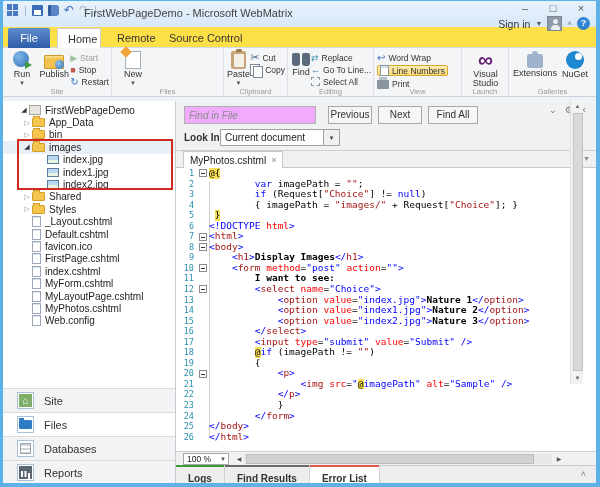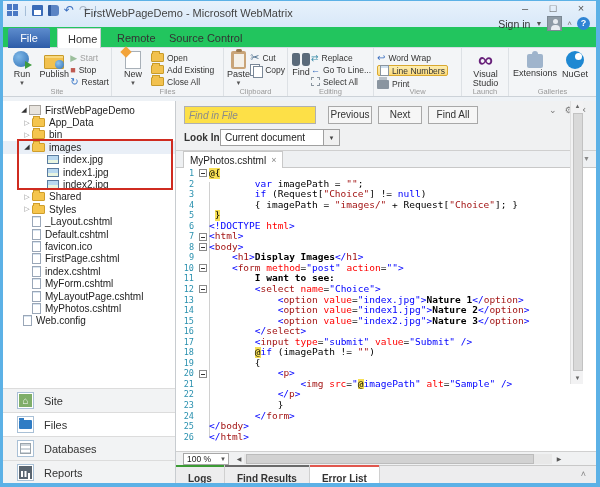--- a/index.html
+++ b/index.html
@@ -36,7 +36,7 @@
   .help-ico { width:13px; height:13px; border-radius:50%; background:#2f84d4; color:#fff; font-size:9px; font-weight:bold; text-align:center; line-height:13px; }
 
   
-  .menubar { position:absolute; left:3px; top:27px; width:593px; height:21px; background:#22c55e; border-bottom:1px solid #d5dce4; }
+  .menubar { position:absolute; left:3px; top:27px; width:593px; height:21px; background:#fde047; border-bottom:1px solid #d5dce4; }
   .file-tab { position:absolute; left:5px; top:1px; width:42px; height:20px; background:linear-gradient(#5d8ccd,#2d5ca8); color:#fff; font-size:11px; text-align:center; line-height:20px; border-radius:2px 2px 0 0; }
   .mtab { position:absolute; top:1px; height:20px; font-size:11px; color:#333; text-align:center; line-height:20px; padding:0 10px; }
   .mtab.active { background:#fff; border:1px solid #c9ced4; border-bottom:none; }

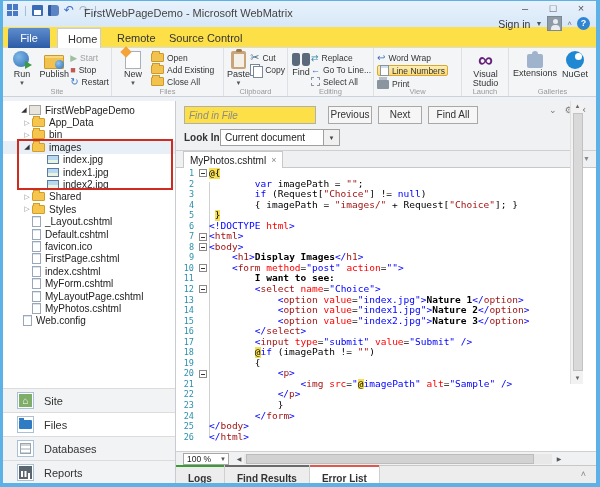--- a/index.html
+++ b/index.html
@@ -242,20 +242,6 @@
         <span class="lbl">New</span>
           <span class="dd">▼</span>
       </div>
-      <div class="rstack">
-        <div class="rsmall">
-            <span class="i-folder-s"></span>
-            <span>Open</span>
-          </div>
-        <div class="rsmall">
-            <span class="i-folder-s"></span>
-            <span>Add Existing</span>
-          </div>
-        <div class="rsmall">
-            <span class="i-folder-s"></span>
-            <span>Close All</span>
-          </div>
-      </div>
       <div class="rgroup-label">Files</div>
     </div>
 

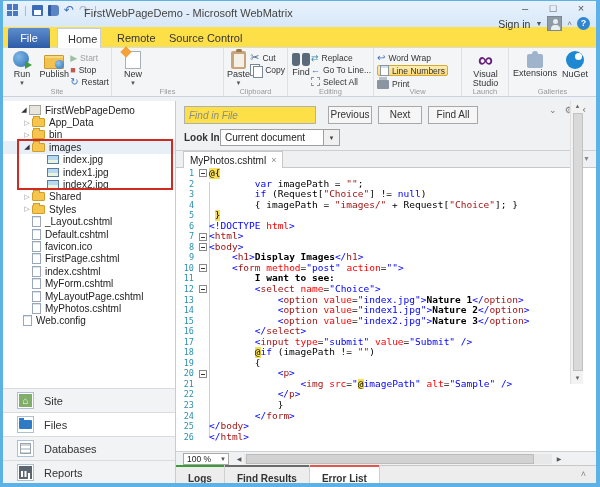--- a/index.html
+++ b/index.html
@@ -116,7 +116,7 @@
   
   .right-panel { position:absolute; left:176px; top:101px; width:420px; height:382px; background:#fff; }
   .findbar { position:absolute; left:0; top:0; width:420px; height:50px; background:#f0f1f2; border-bottom:1px solid #cfcfcf; }
-  .find-input { position:absolute; left:8px; top:5px; width:132px; height:18px; border:1px solid #b0b0b0; font-size:10px; font-style:italic; color:#555; padding:0 4px; font-family:"Liberation Sans",sans-serif; background:#fde047; }
+  .find-input { position:absolute; left:8px; top:5px; width:132px; height:18px; border:1px solid #b0b0b0; font-size:10px; font-style:italic; color:#555; padding:0 4px; font-family:"Liberation Sans",sans-serif; background:#f0abfc; }
   .find-input::placeholder { color:#8a8a8a; font-style:italic; }
   .fbtn { position:absolute; top:5px; height:18px; background:#f6f6f6; border:1px solid #a8a8a8; font-size:10px; color:#333; text-align:center; line-height:16px; }
   .fb-prev { left:152px; width:44px; } .fb-next { left:202px; width:44px; } .fb-all { left:252px; width:50px; }

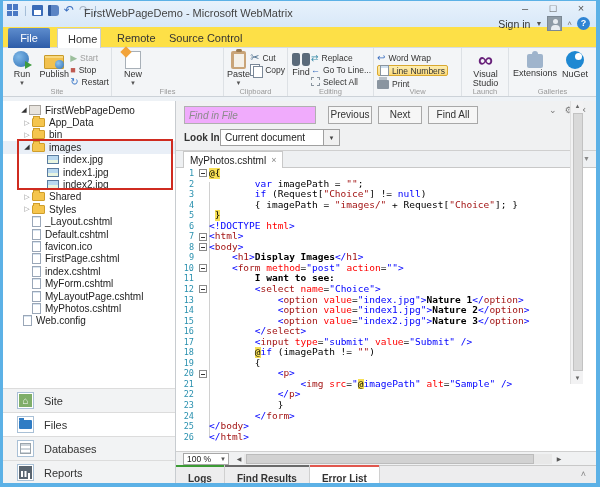--- a/index.html
+++ b/index.html
@@ -412,7 +412,7 @@
           <span class="tico ico-page"></span>
           <span>MyPhotos.cshtml</span>
         </div>
-        <div class="trow" style="padding-left: 10px;">
+        <div class="trow" style="padding-left: 19px;">
           <span class="texp"></span>
           <span class="tico ico-page"></span>
           <span>Web.config</span>

